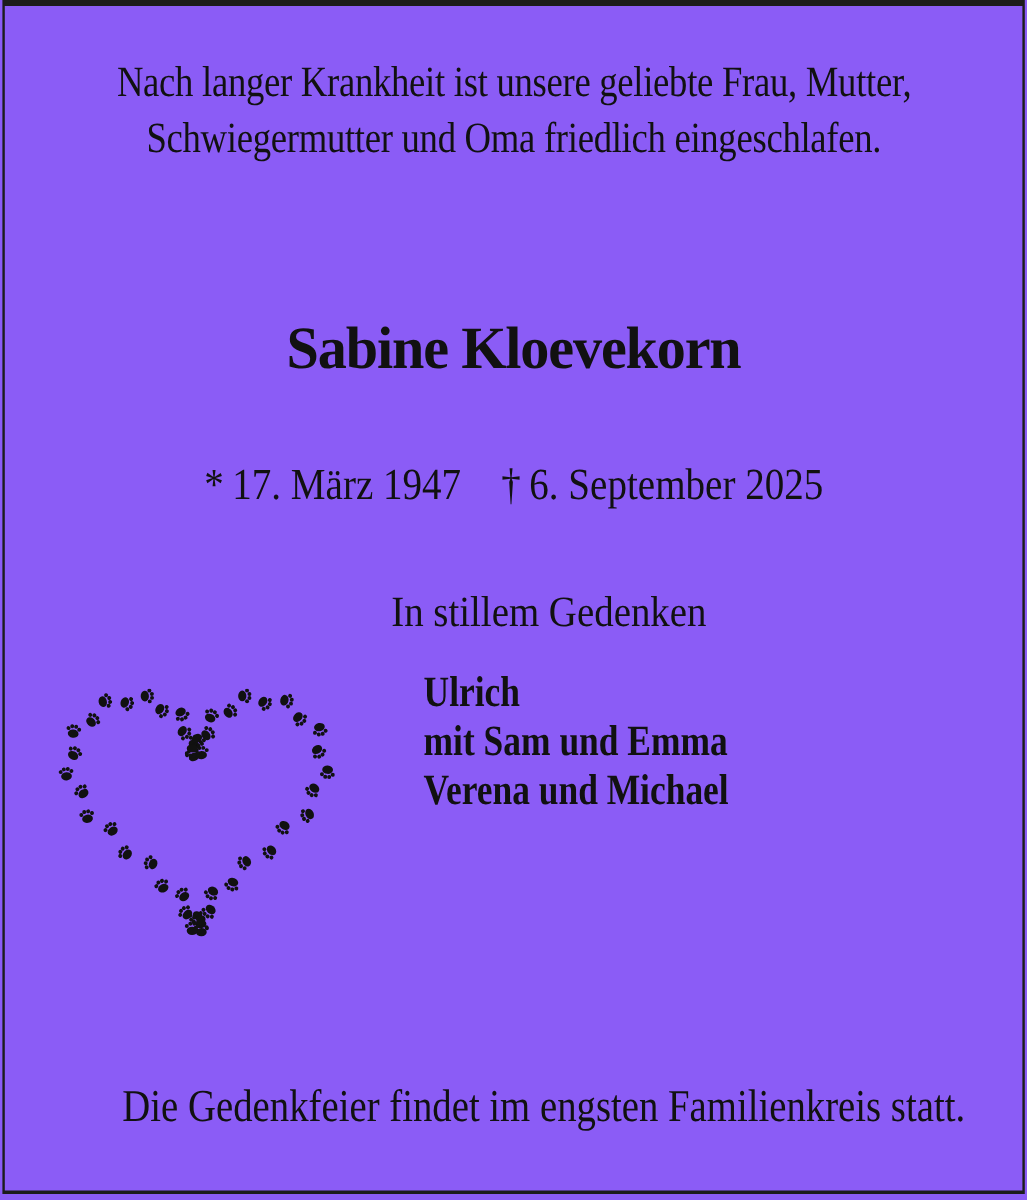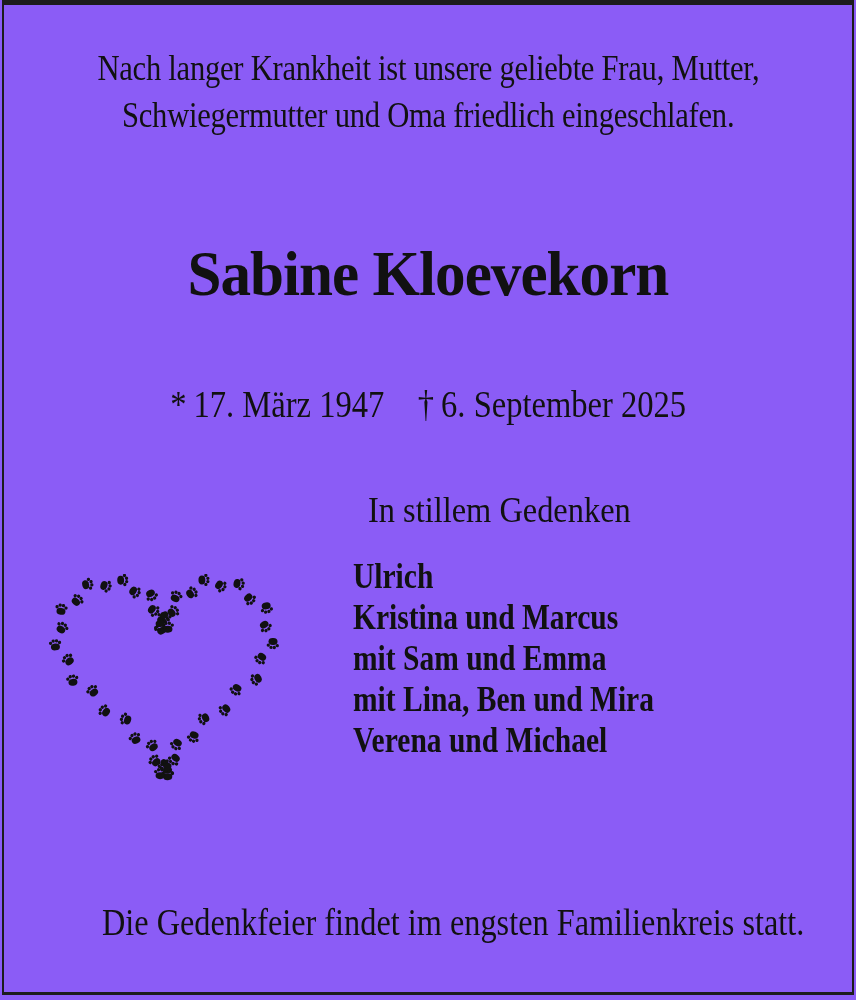--- a/index.html
+++ b/index.html
@@ -23,7 +23,7 @@
   .cx{display:inline-block;transform-origin:50% 50%;}
   .intro{top:45px;font-size:36px;line-height:47px;letter-spacing:-0.3px;}
   .intro .cx{transform:scaleX(0.85);}
-  .name{top:239px;font-size:63px;line-height:70px;font-weight:bold;letter-spacing:-1px;margin:0;}
+  .name{top:239px;font-size:50px;line-height:70px;font-weight:bold;letter-spacing:-1px;margin:16px;}
   .name .cx{transform:scaleX(0.97);}
   .maiden{top:330px;font-size:33px;line-height:40px;}
   .maiden .cx{transform:scaleX(0.92);}

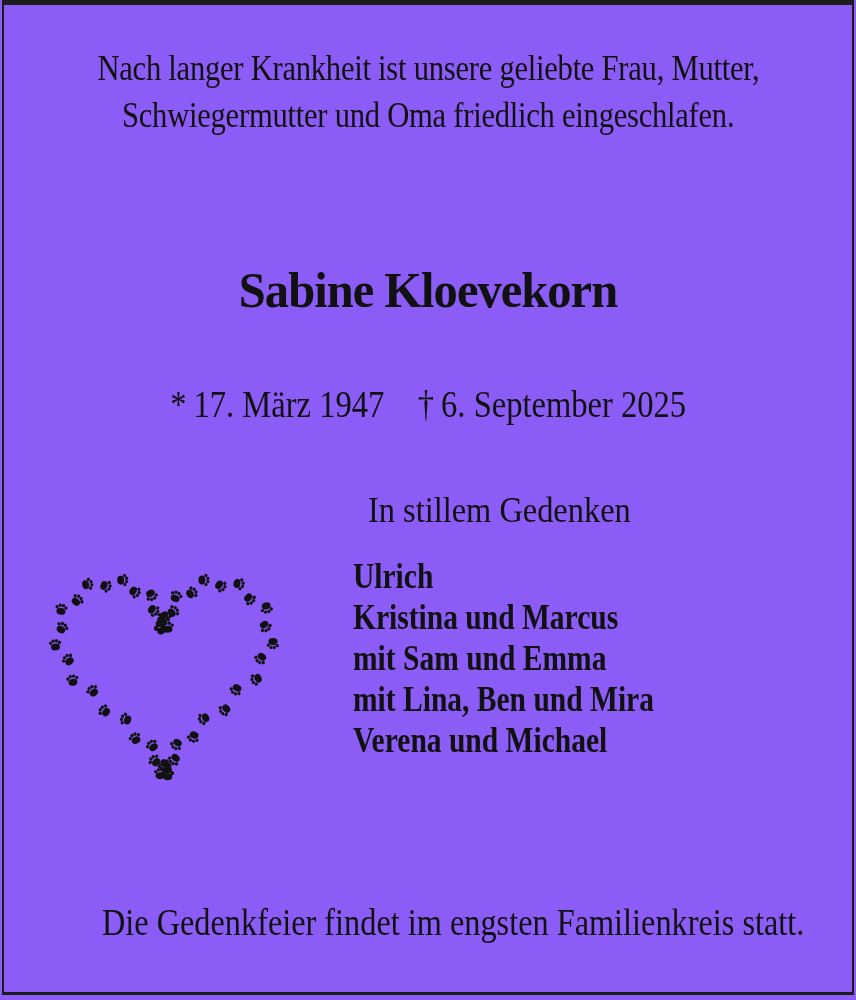--- a/index.html
+++ b/index.html
@@ -33,7 +33,7 @@
   .dates .sym{padding-right:8px;}
   .remembrance{
     position:absolute;left:326px;top:490px;
-    font-size:36px;line-height:41px;white-space:nowrap;margin-left:42px;
+    font-size:36px;line-height:41px;white-space:nowrap;
   }
   .remembrance .lx{display:inline-block;transform:scaleX(0.90);transform-origin:0 50%;}
   .mourners{

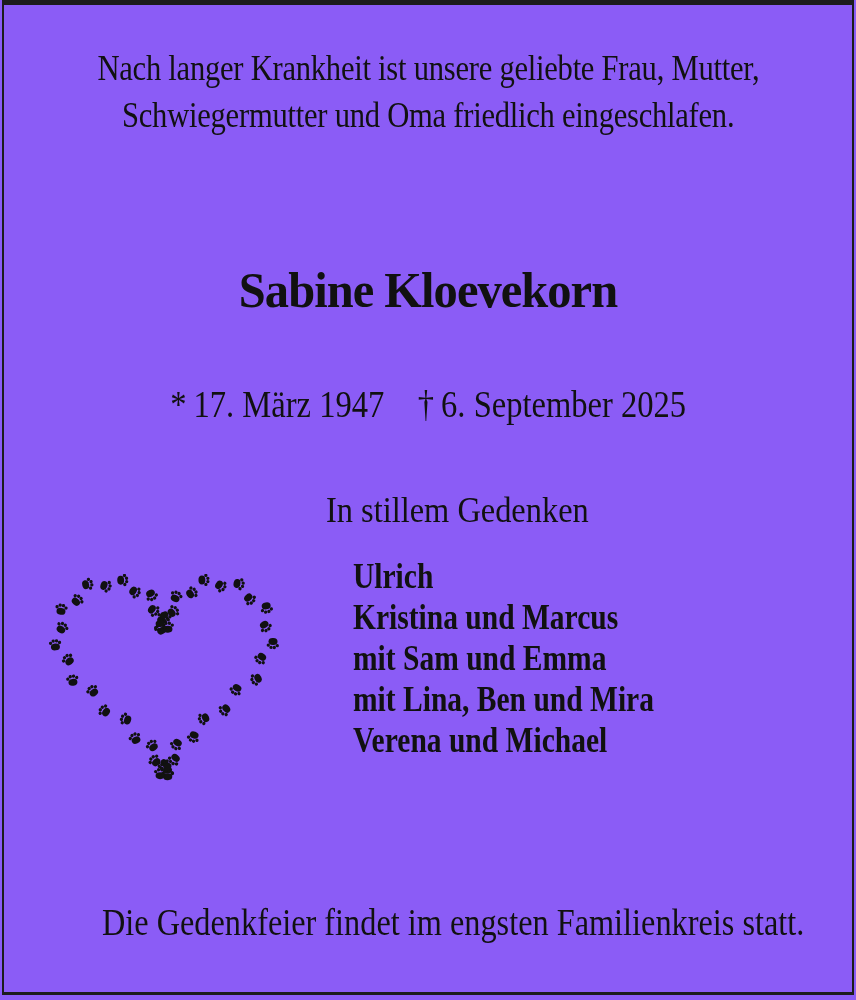--- a/index.html
+++ b/index.html
@@ -127,7 +127,6 @@
 
   <div class="mourners">
     <div class="line"><span class="lx">Ulrich</span></div>
-    <div class="line"><span class="lx">Kristina und Marcus</span></div>
     <div class="line"><span class="lx">mit Sam und Emma</span></div>
     <div class="line"><span class="lx">mit Lina, Ben und Mira</span></div>
     <div class="line"><span class="lx">Verena und Michael</span></div>

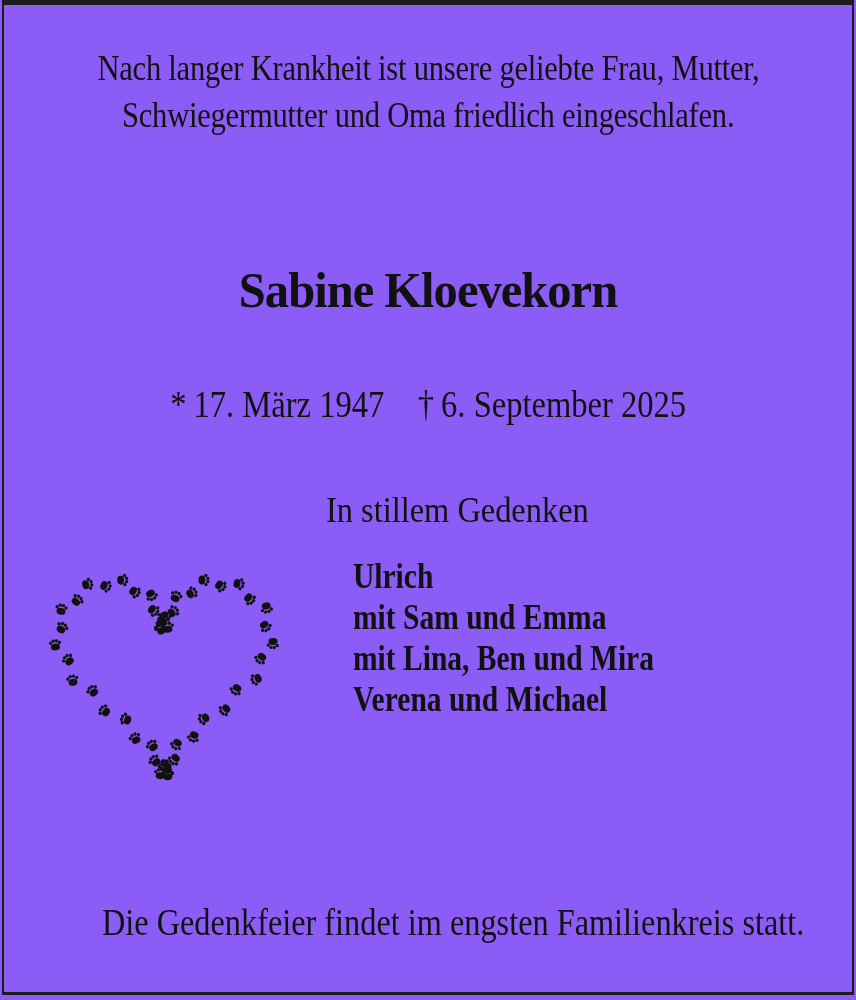--- a/index.html
+++ b/index.html
@@ -128,7 +128,6 @@
   <div class="mourners">
     <div class="line"><span class="lx">Ulrich</span></div>
     <div class="line"><span class="lx">mit Sam und Emma</span></div>
-    <div class="line"><span class="lx">mit Lina, Ben und Mira</span></div>
     <div class="line"><span class="lx">Verena und Michael</span></div>
   </div>
 

